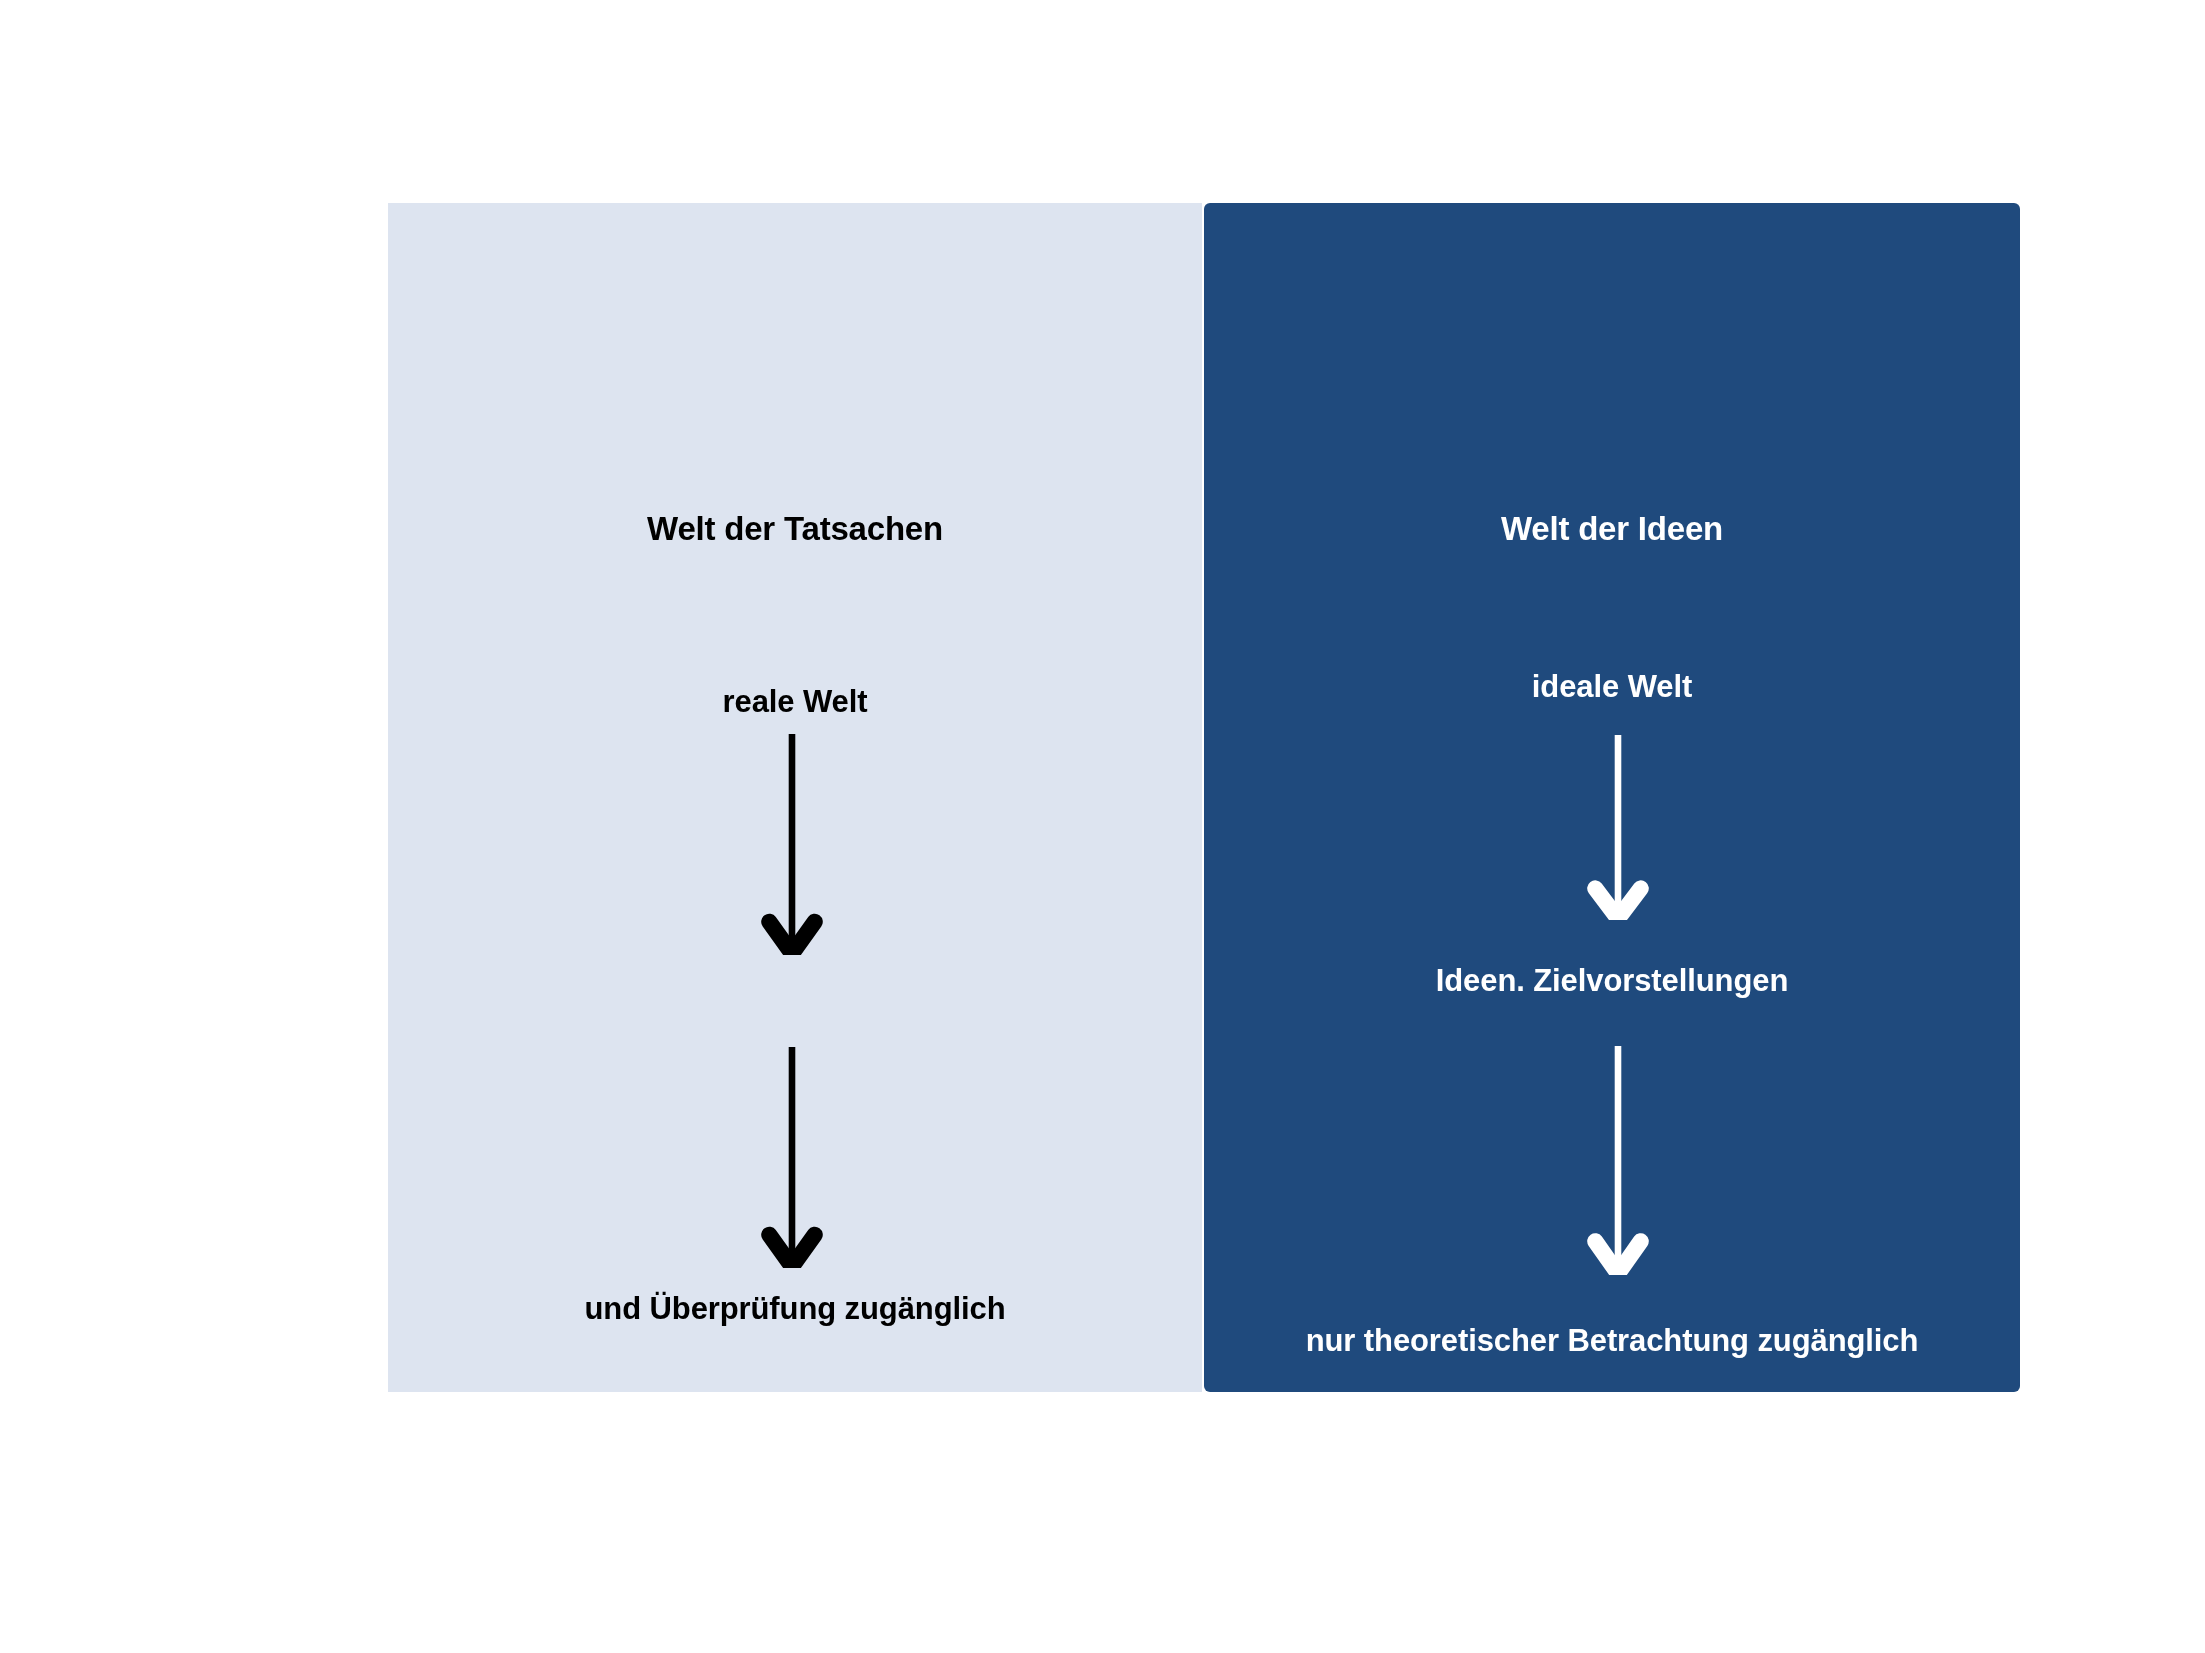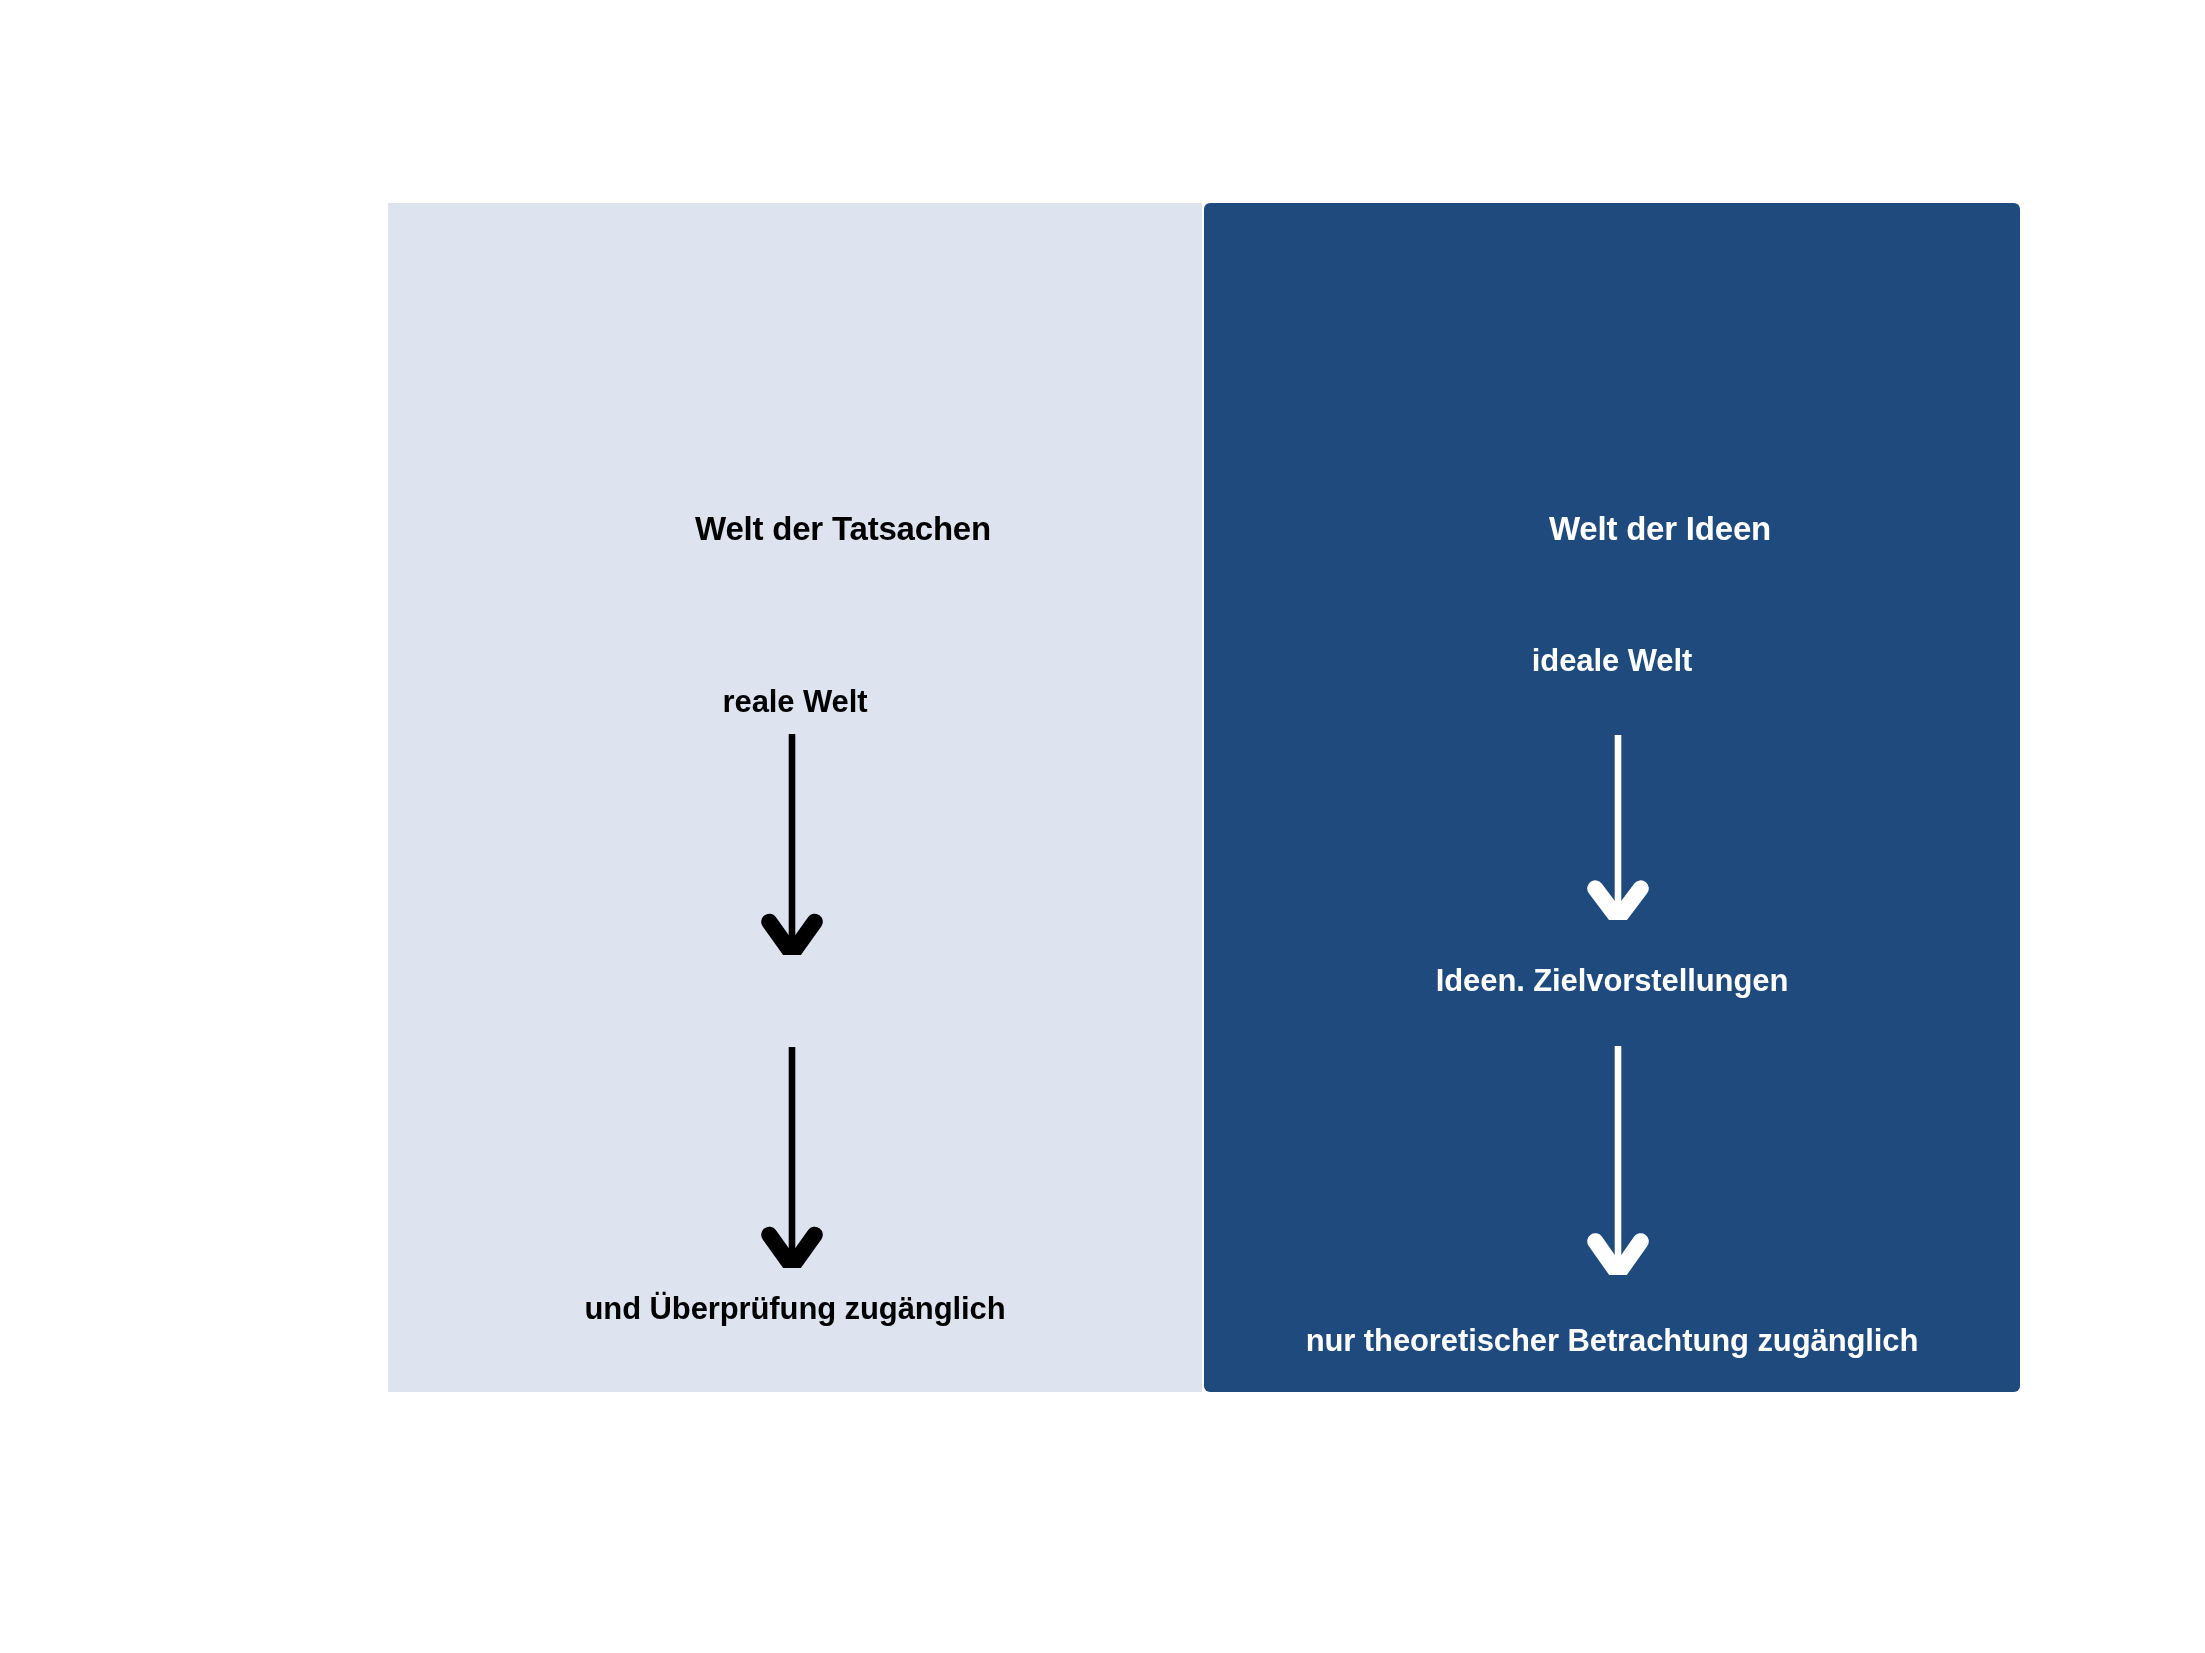--- a/index.html
+++ b/index.html
@@ -53,7 +53,6 @@
     line-height: 1.15;
     letter-spacing: -0.2px;
     white-space: nowrap;
-    margin-left: 48px;
   }
   #panel-facts .panel-title { top: 307px; color: #000000; }
   #panel-ideas .panel-title { top: 307px; color: #ffffff; }

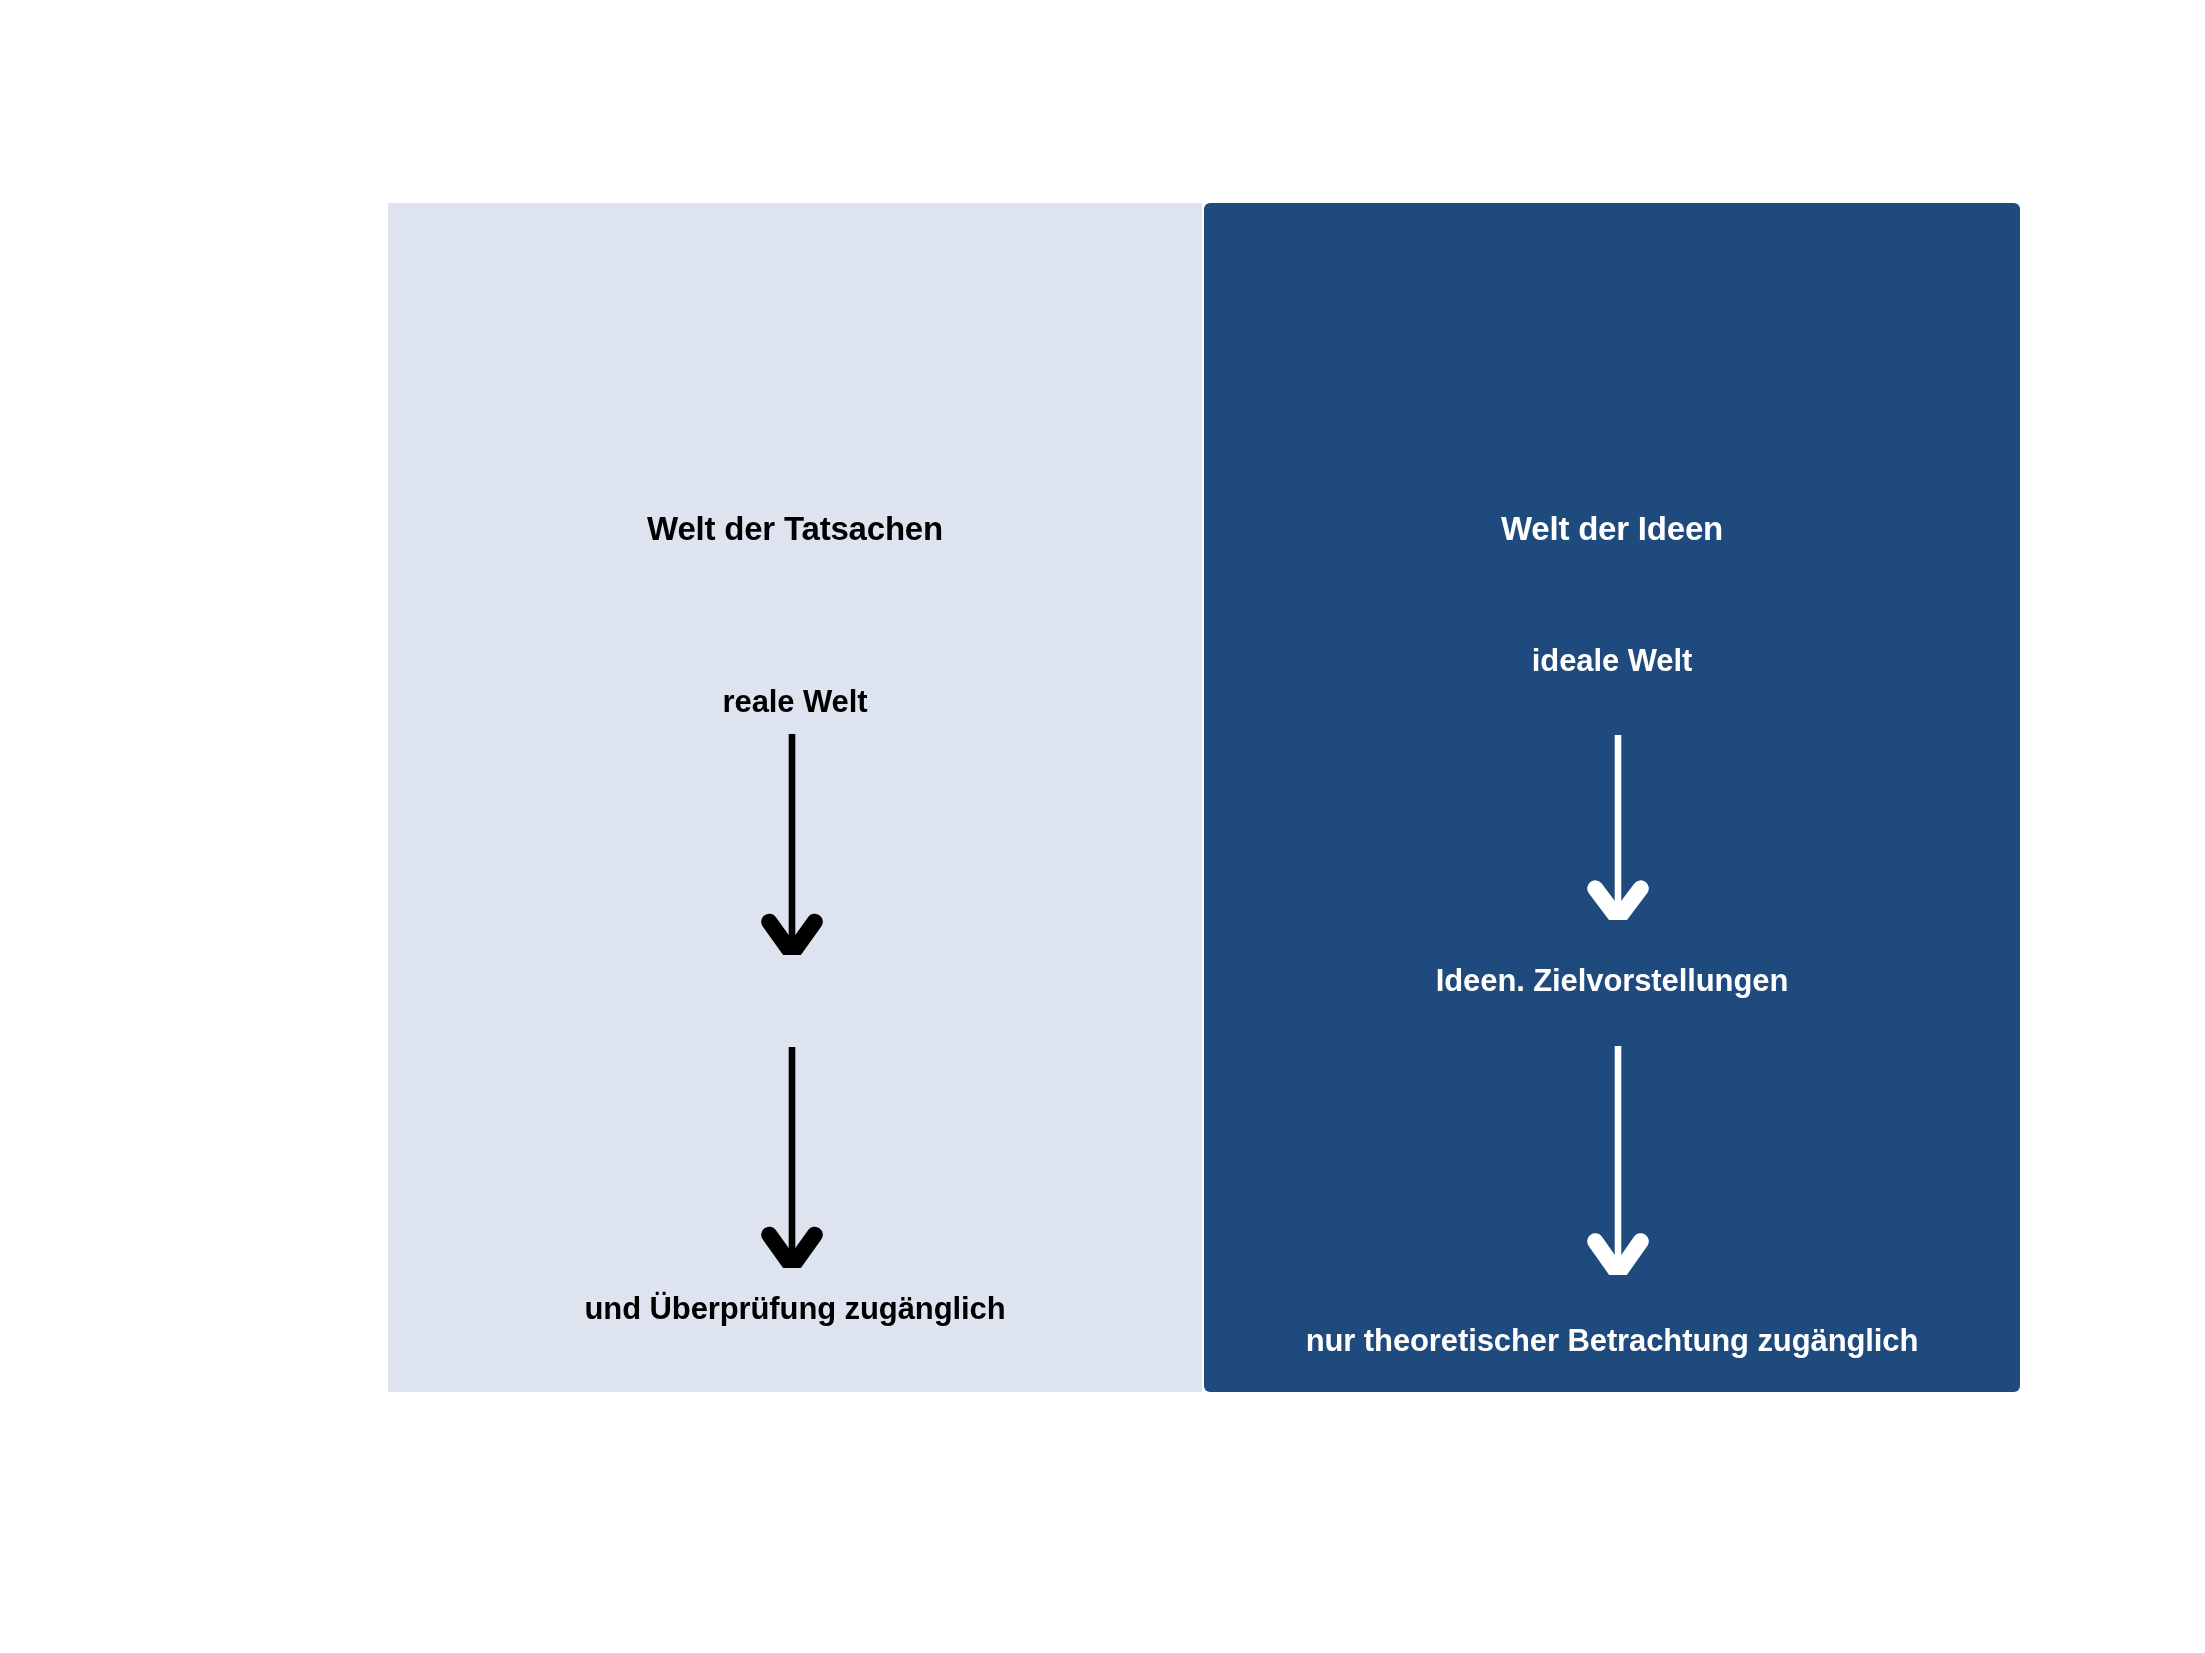--- a/index.html
+++ b/index.html
@@ -74,7 +74,7 @@
   #label-facts          { top: 785px; }
   #label-facts-access   { top: 1085px; }
 
-  #label-ideal-world    { top: 437px; }
+  #label-ideal-world    { top: 463px; }
   #label-ideas          { top: 757px; }
   #label-ideas-access   { top: 1093px; margin-top: 24px; }
 

